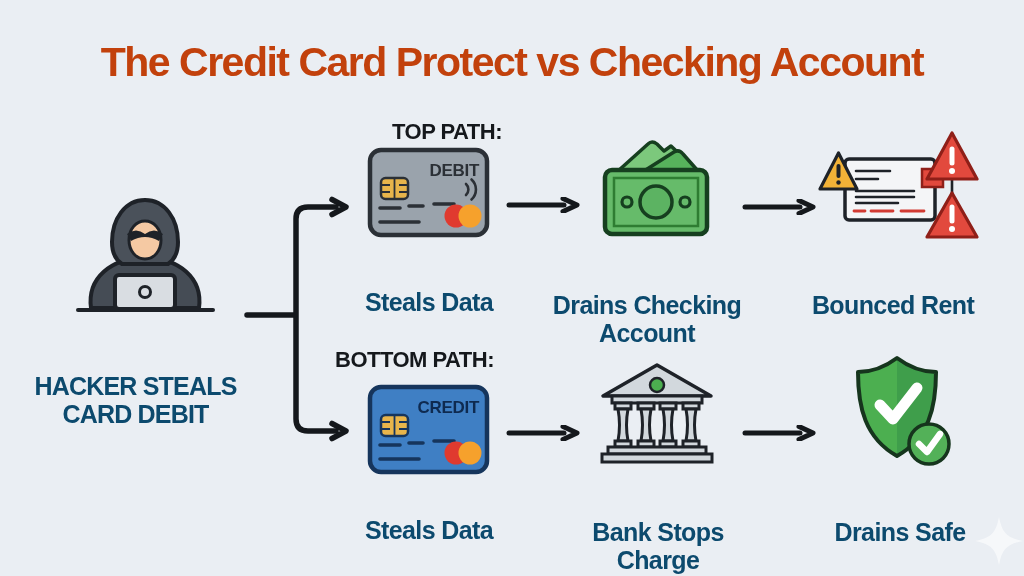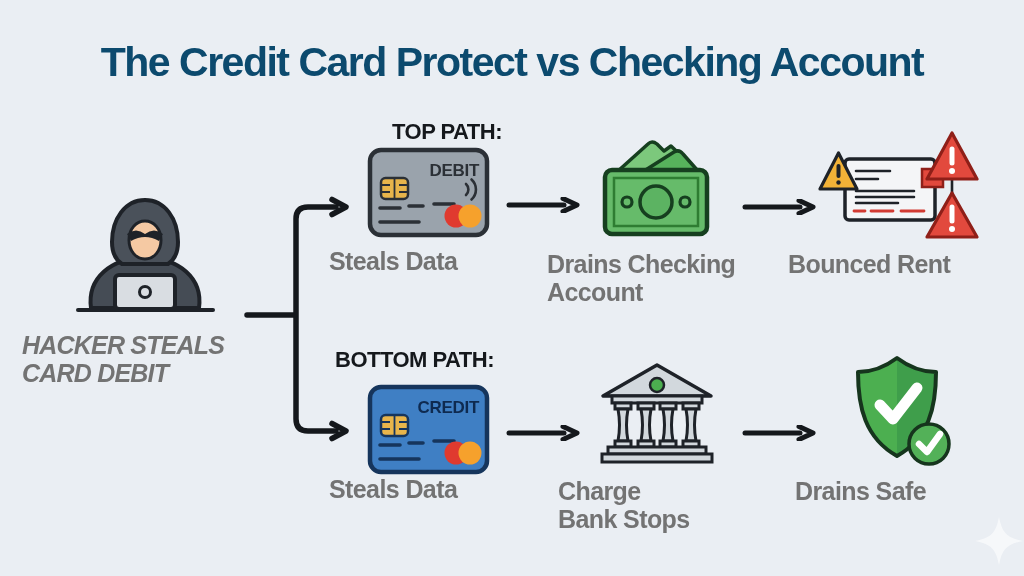--- a/index.html
+++ b/index.html
@@ -15,7 +15,7 @@
     position:absolute;top:39px;left:0;width:100%;
     text-align:center;
     font-size:41px;font-weight:700;letter-spacing:-1.5px;
-    color:#0c4a6e;white-space:nowrap;
+    color:#c2410c;white-space:nowrap;
   }
   .abs{position:absolute;}
   .caption{

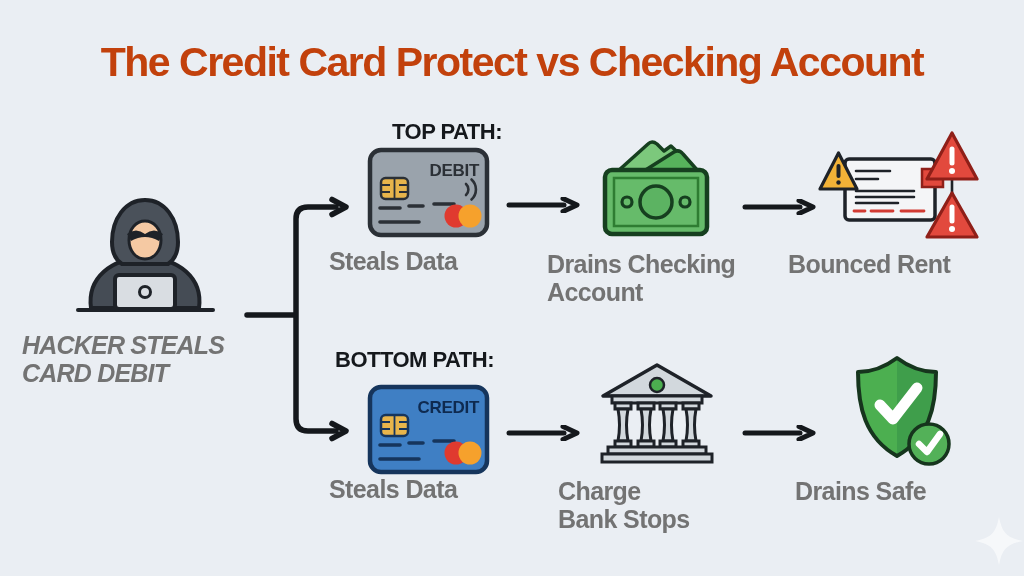--- a/index.html
+++ b/index.html
@@ -19,9 +19,9 @@
   }
   .abs{position:absolute;}
   .caption{
-    position:absolute;text-align:left;
+    position:absolute;text-align:center;
     font-size:25px;font-weight:700;line-height:28px;
-    letter-spacing:-0.6px;color:#737373;
+    letter-spacing:-0.6px;color:#0c4a6e;margin-top:41px;
   }
   .path-label{
     position:absolute;

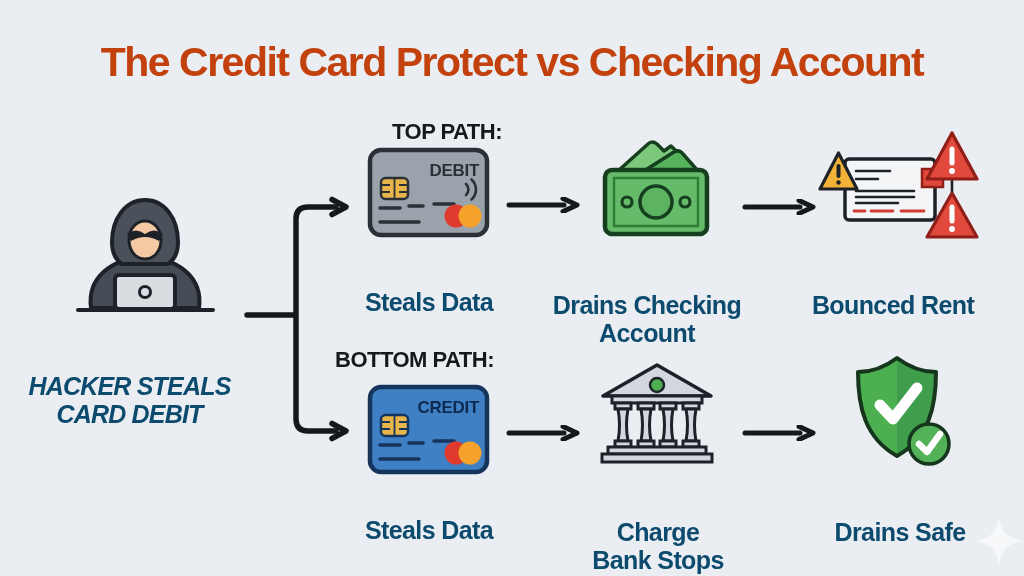--- a/index.html
+++ b/index.html
@@ -52,7 +52,7 @@
     <line x1="5" y1="116" x2="140" y2="116" stroke="#1e2228" stroke-width="4" stroke-linecap="round"></line>
   </svg>
 
-  <div class="caption" style="left:22px;top:331px;width:215px;letter-spacing:-0.8px;font-style:italic;">
+  <div class="caption" style="left:28px;top:331px;width:215px;letter-spacing:-0.8px;">
     <div>HACKER STEALS</div>
     <div>CARD DEBIT</div>
   </div>

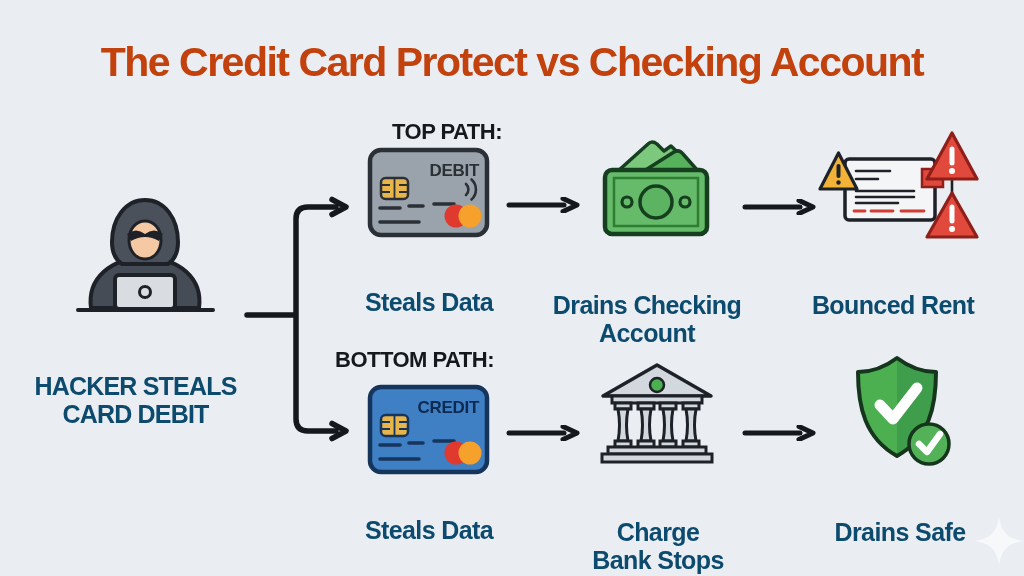--- a/index.html
+++ b/index.html
@@ -167,8 +167,8 @@
   </svg>
 
   <div class="caption" style="left:558px;top:477px;width:200px;">
+    <div>Bank Stops</div>
     <div>Charge</div>
-    <div>Bank Stops</div>
   </div>
 
   <svg class="abs" style="left:742px;top:425px;" width="76" height="16" viewBox="0 0 76 16">

